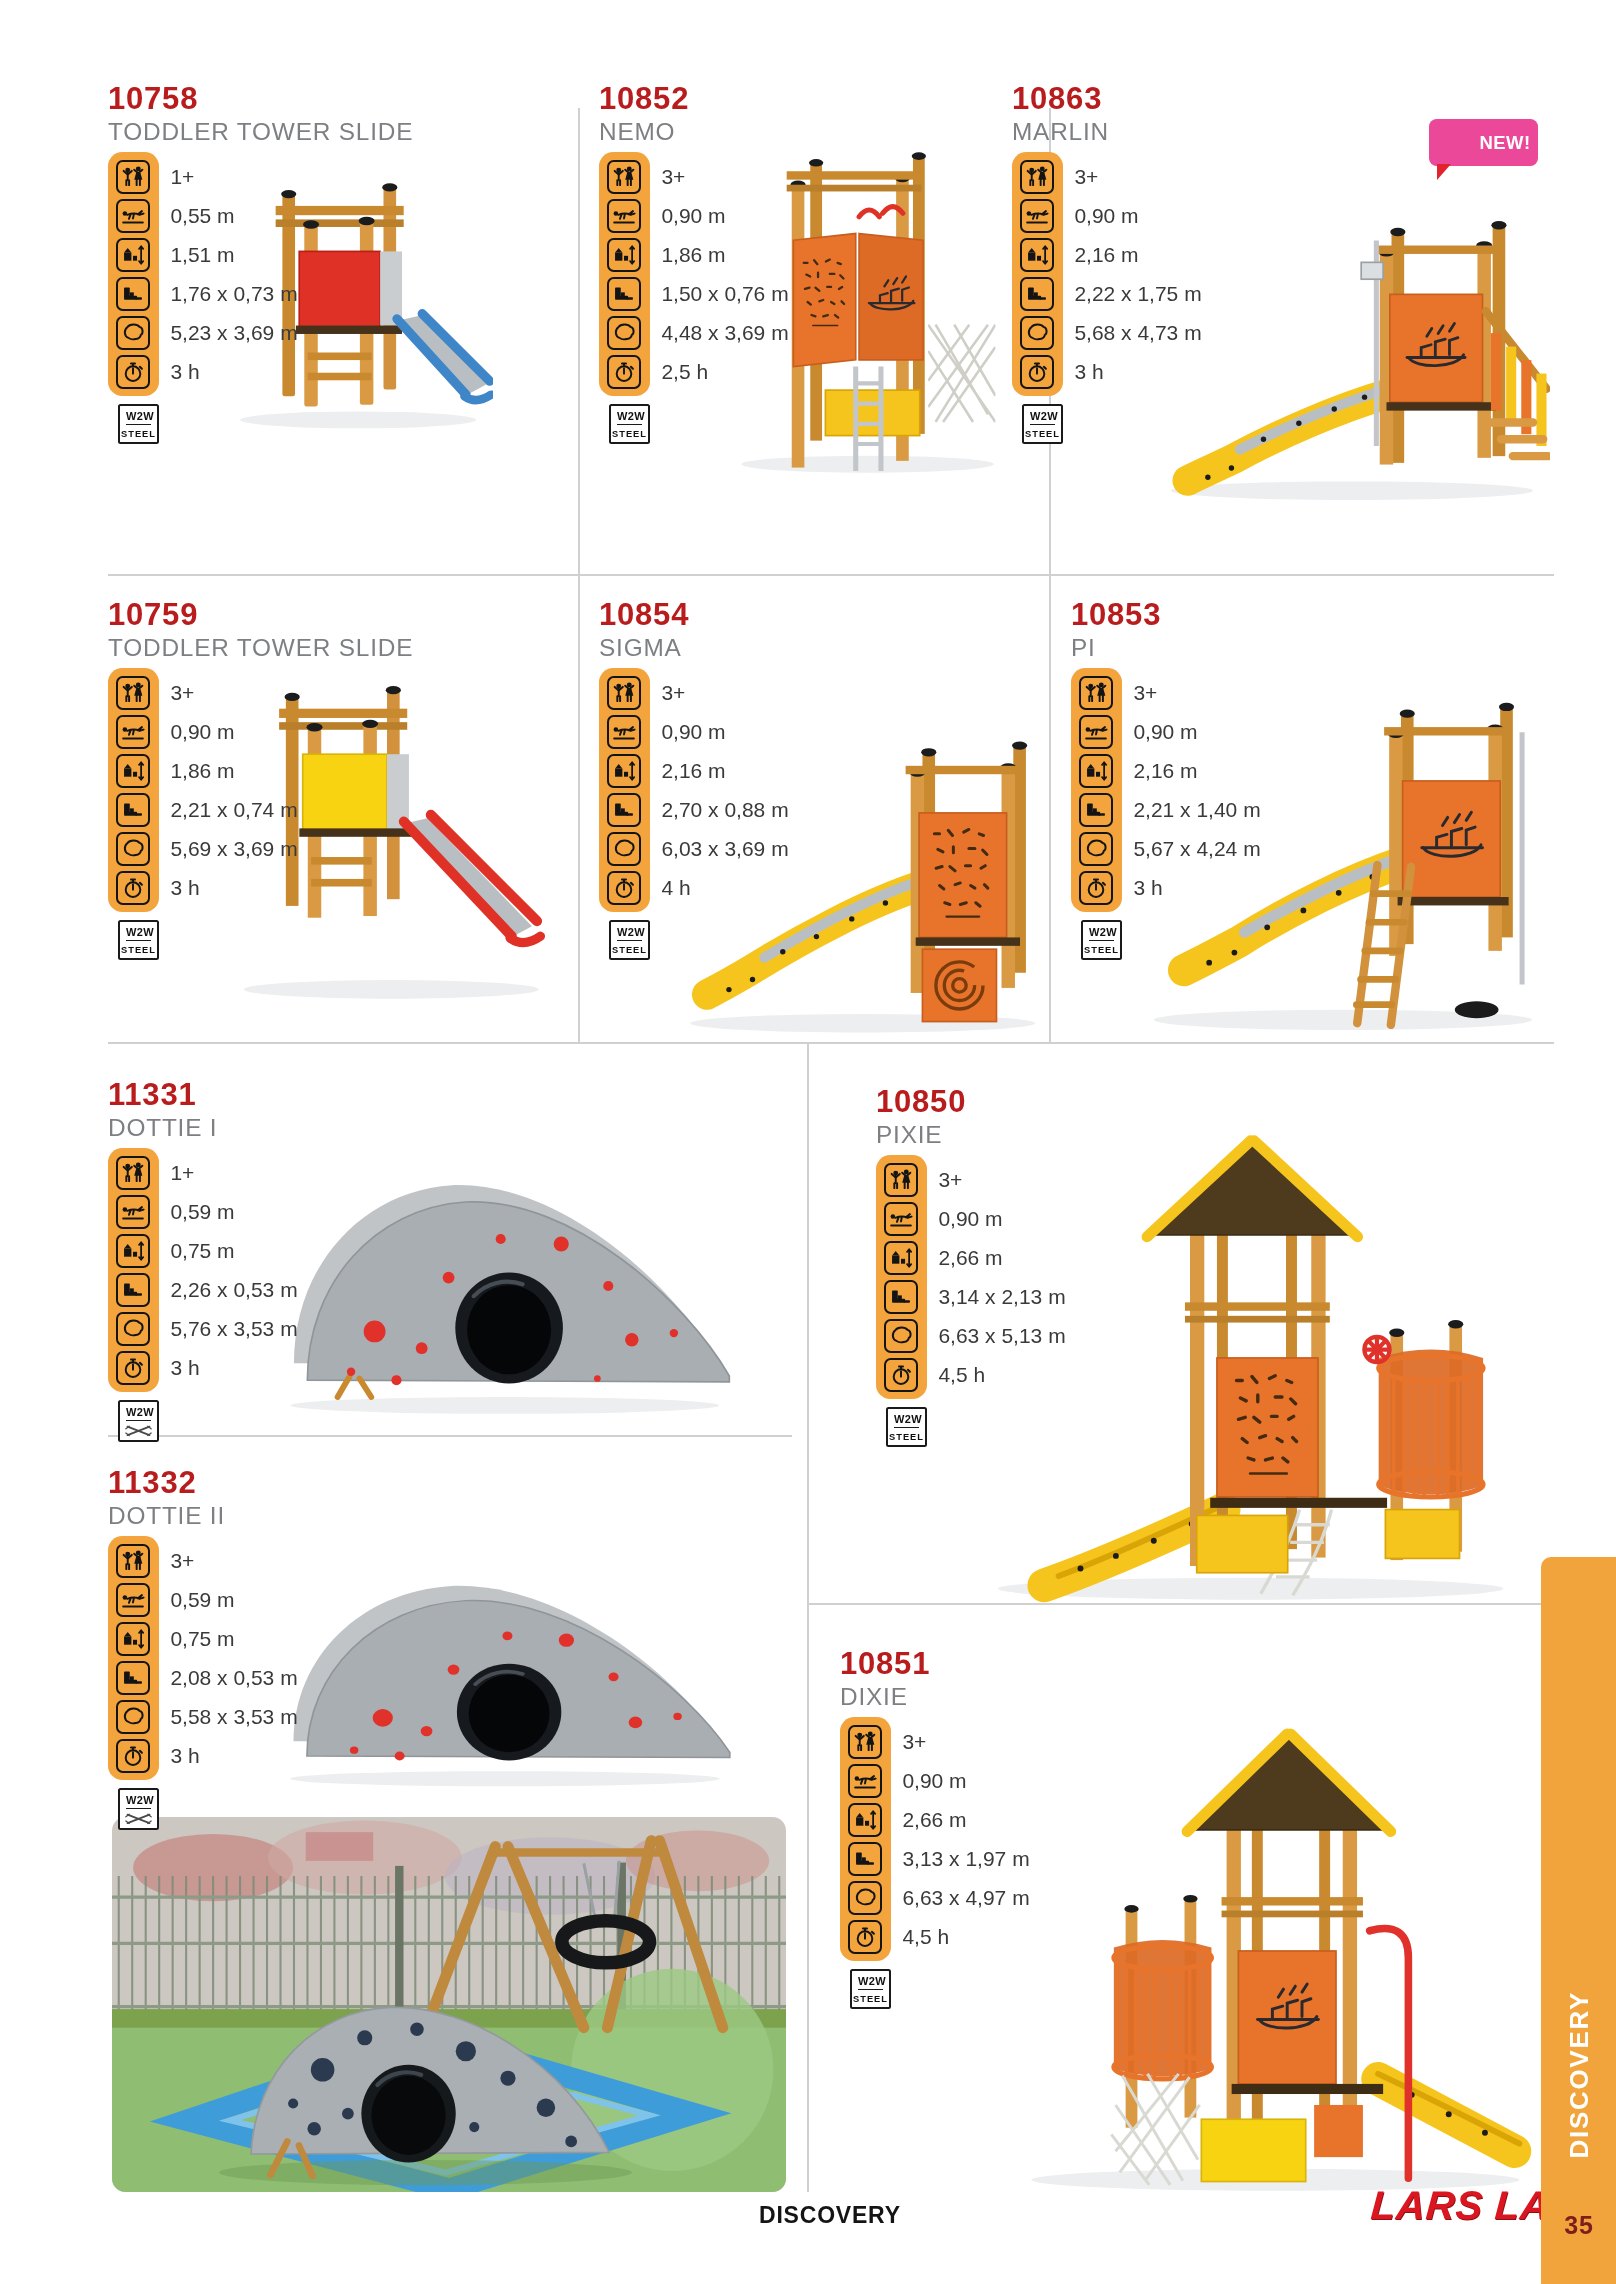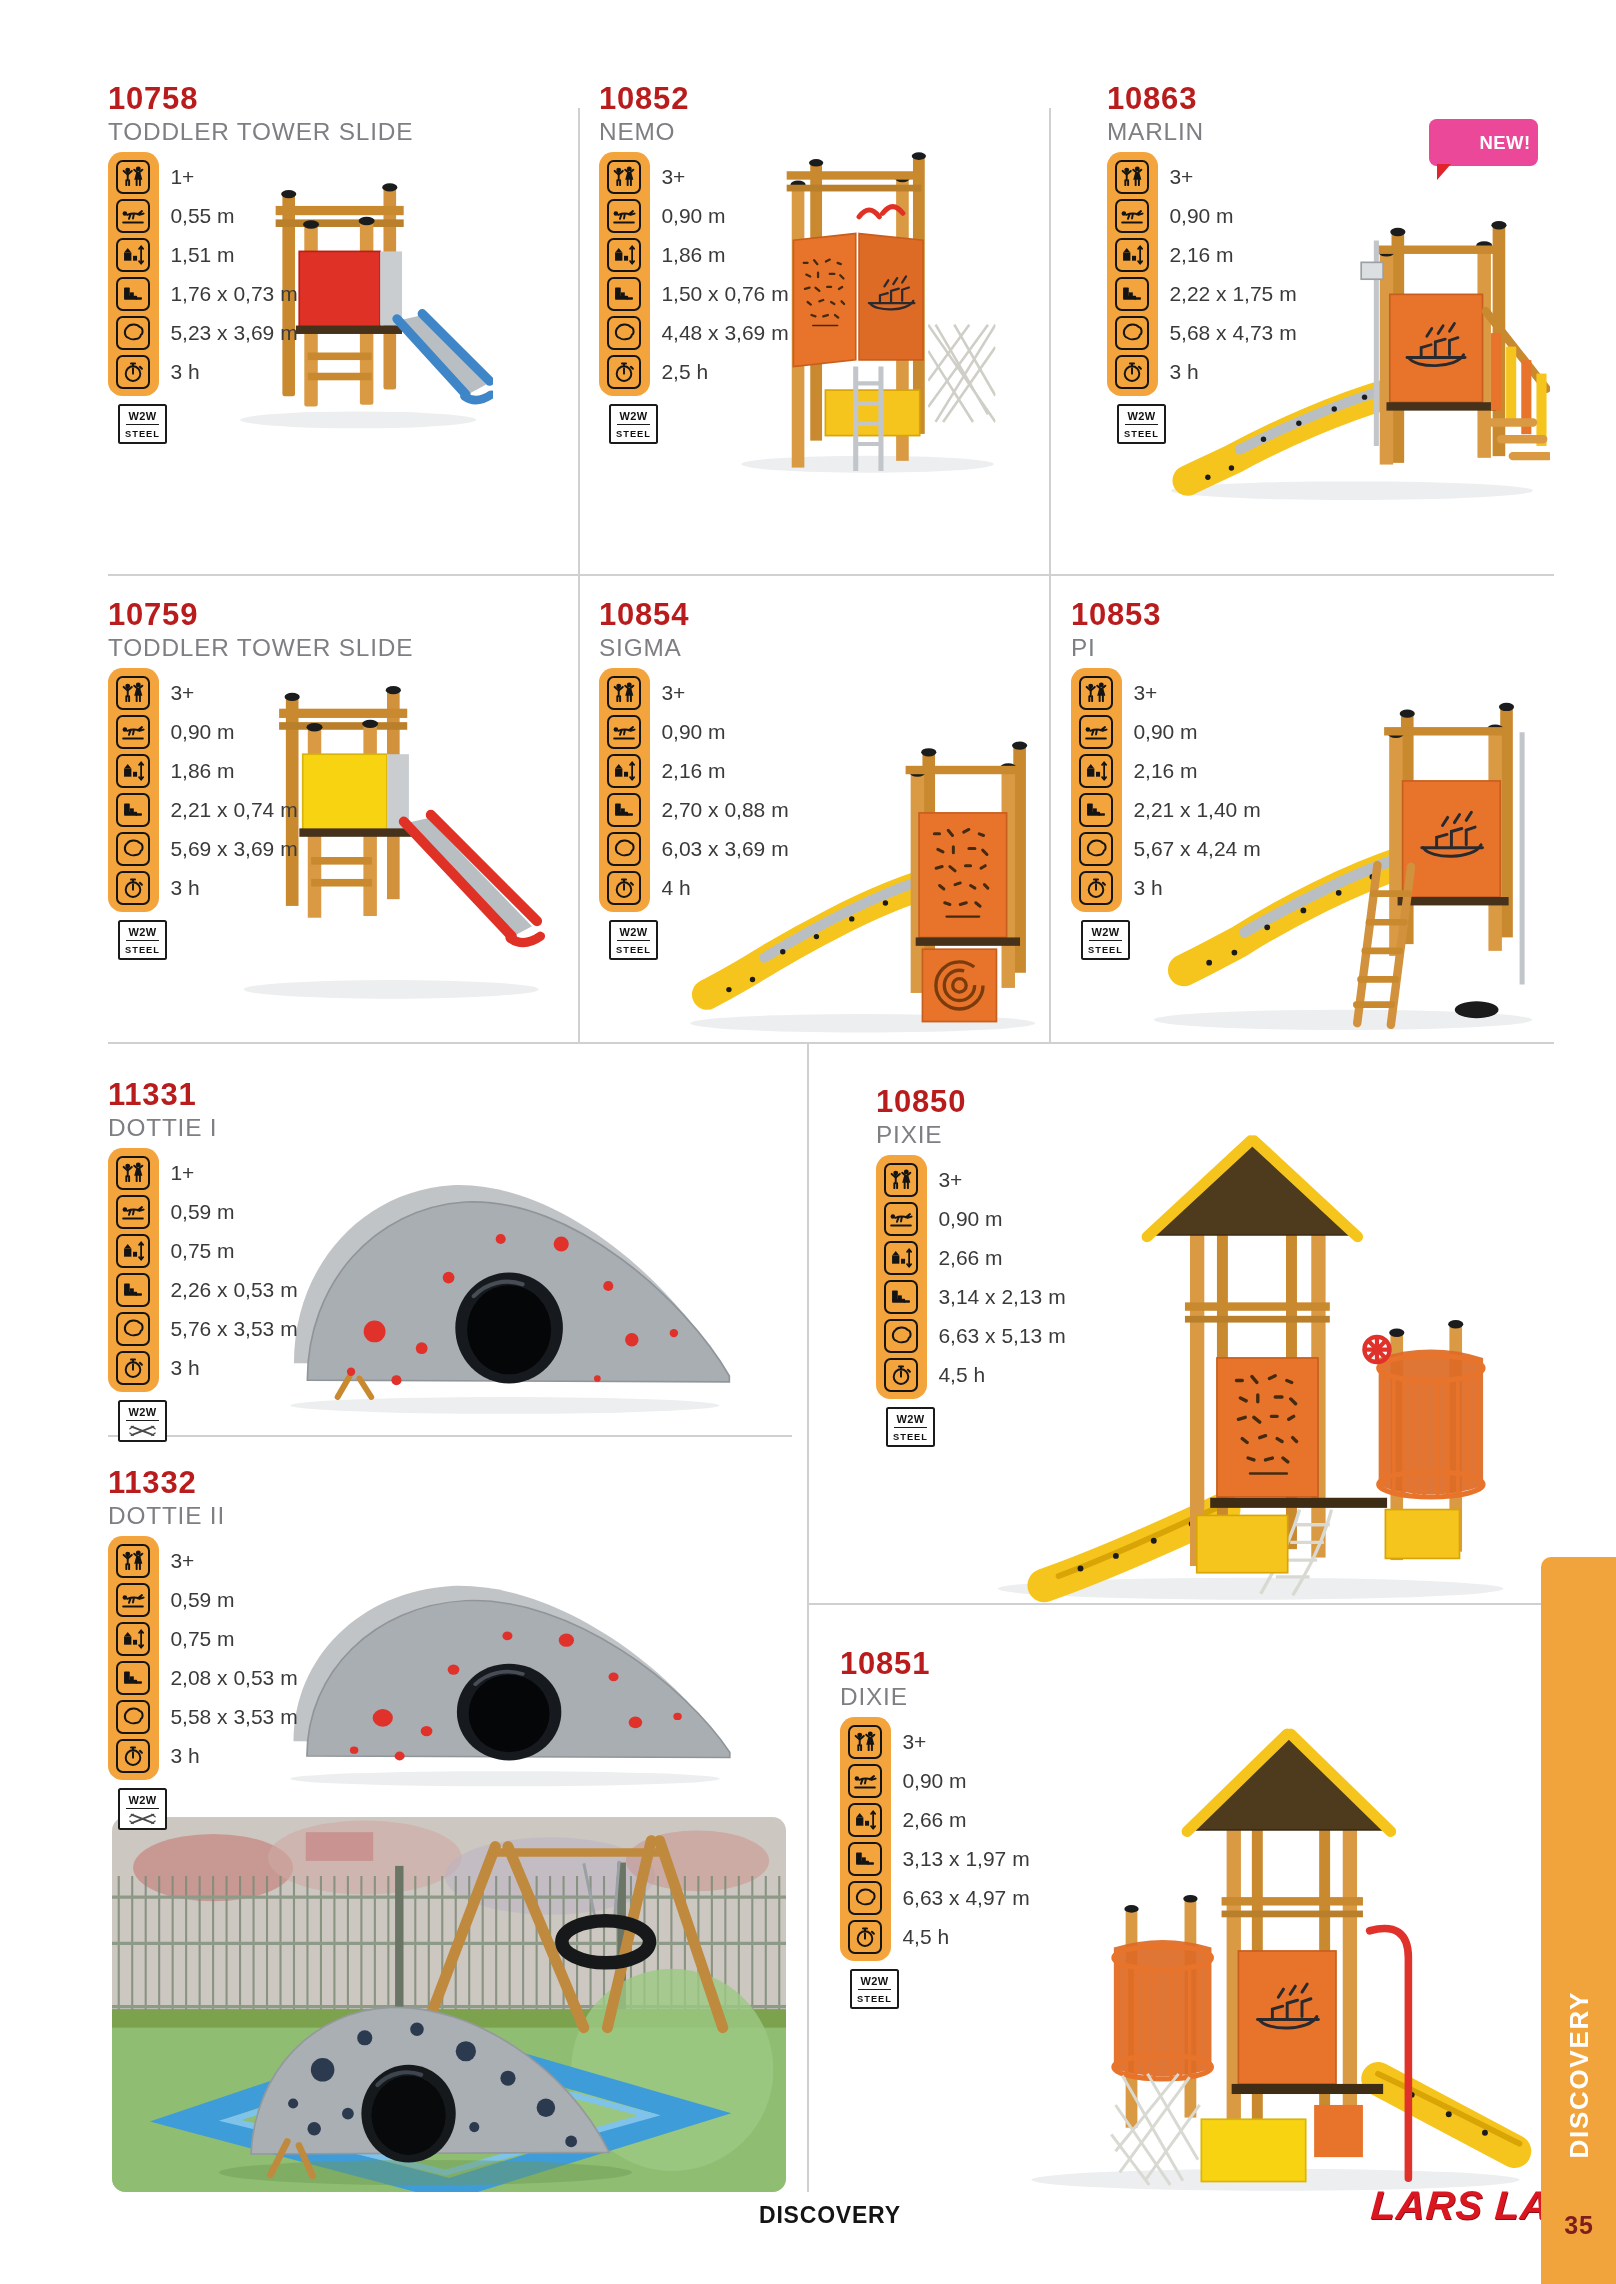--- a/index.html
+++ b/index.html
@@ -265,7 +265,7 @@
       </div>
   </div>
 
-  <div class="product" style="left:1107px;top:83px">
+  <div class="product" style="left:1012px;top:83px">
     <div class="pnum">10863</div>
     <div class="pname">MARLIN</div>
     <div class="specs">

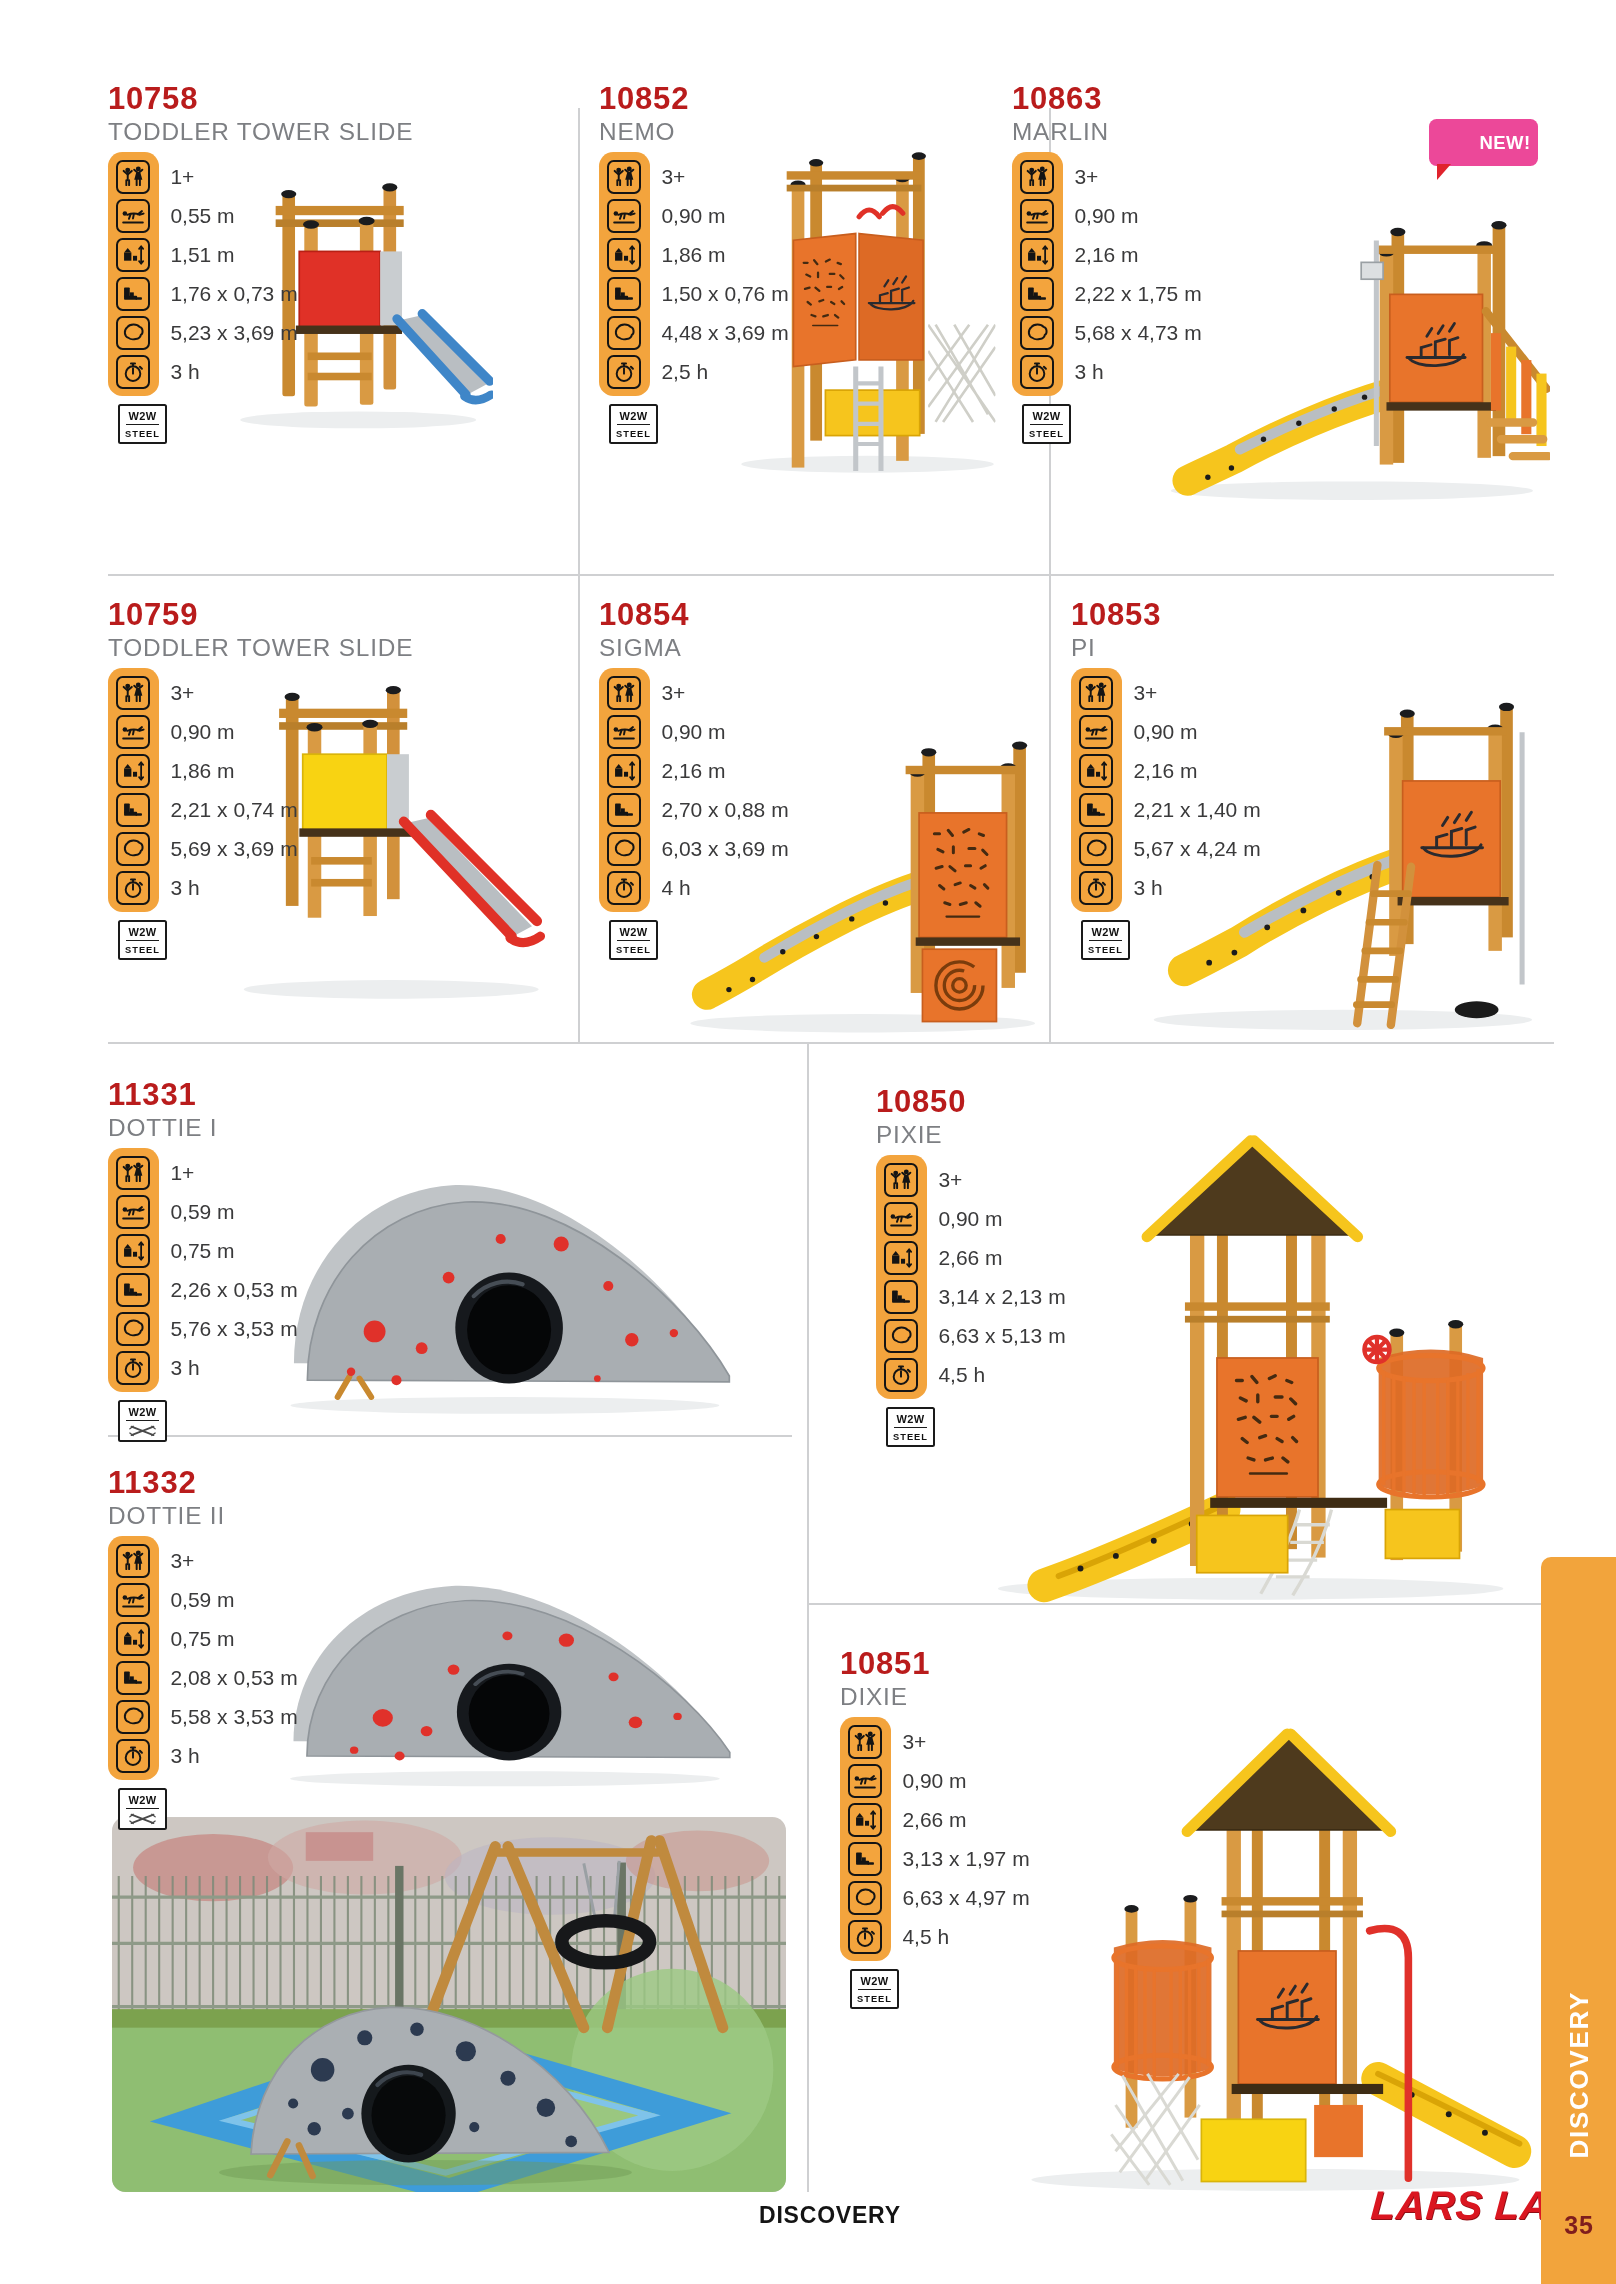--- a/index.html
+++ b/index.html
@@ -19,7 +19,7 @@
         display:flex;align-items:center;justify-content:center;flex:0 0 auto;}
   .ic{width:26px;height:26px;display:block;}
   .val{font-size:21px;color:#3a3a3b;white-space:nowrap;}
-  .badge{margin-top:15px;margin-left:10px;width:49px;box-sizing:border-box;border:2.1px solid #1a1a1a;
+  .badge{margin-top:15px;margin-left:10px;width:41px;box-sizing:border-box;border:2.1px solid #1a1a1a;
          border-radius:2.5px;background:#fff;text-align:center;padding:4.2px 0 3.4px;}
   .badge .bt{font-size:11px;font-weight:bold;letter-spacing:0.4px;color:#111;
              border-bottom:1.7px solid #1a1a1a;margin:0 5.9px;padding-bottom:2.5px;}

